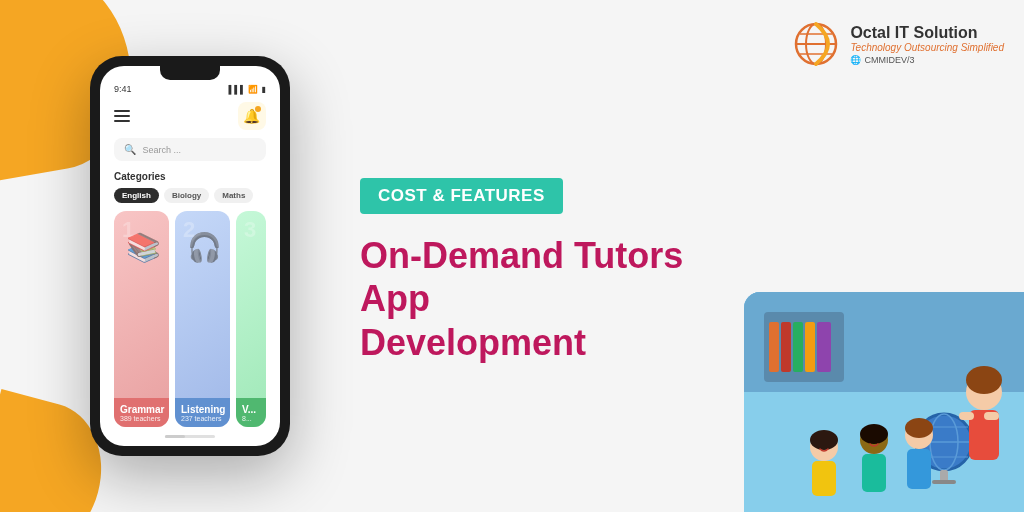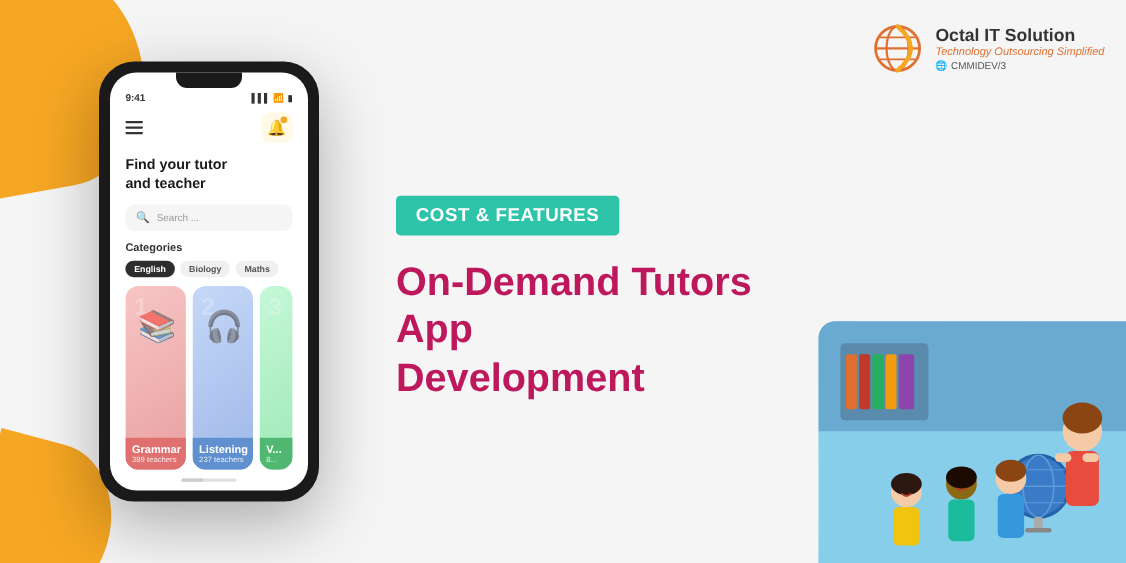--- a/index.html
+++ b/index.html
@@ -97,7 +97,7 @@
       align-items: center;
       padding: 18px 14px 4px;
       font-size: 9px;
-      font-weight: 700;
+      font-weight: 400;
       color: #333;
     }
 

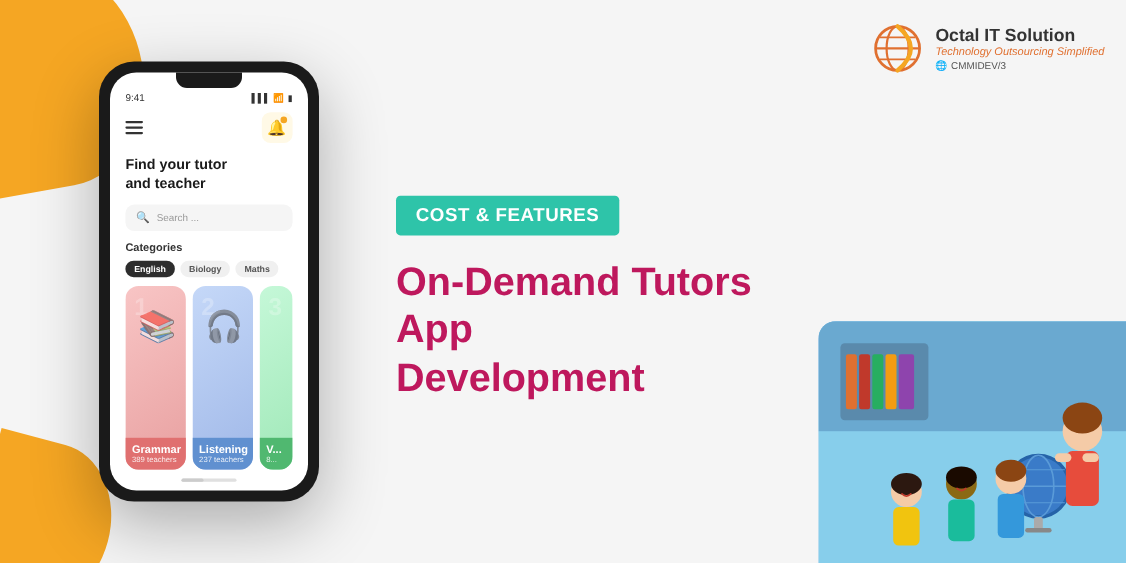--- a/index.html
+++ b/index.html
@@ -451,9 +451,6 @@
           </div>
         </div>
 
-        <div class="phone-hero-text">
-          <h2>Find your tutor<br>and teacher</h2>
-        </div>
 
         <div class="search-bar">
           <span class="search-icon">🔍</span>

